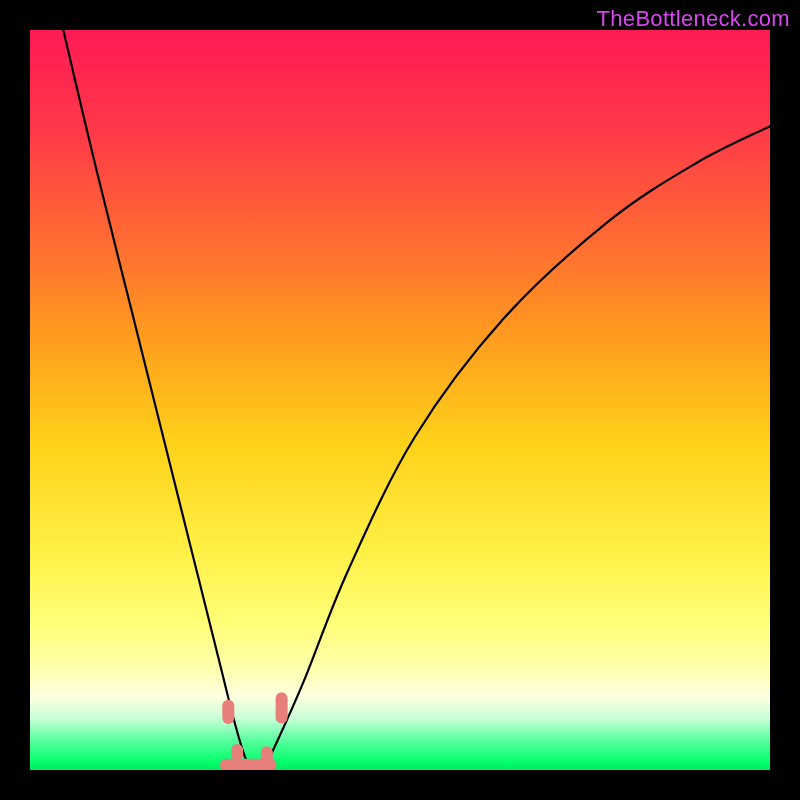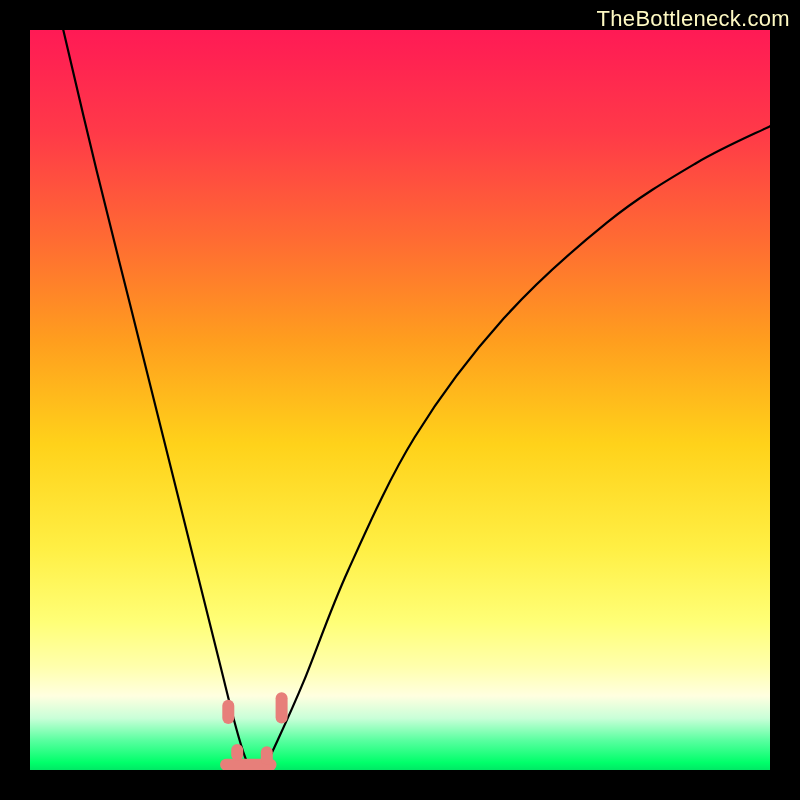--- a/index.html
+++ b/index.html
@@ -35,7 +35,7 @@
     right: 10px;
     font-size: 22px;
     font-weight: 500;
-    color: #fef9c3;
+    color: #d946ef;
     letter-spacing: 0.3px;
     font-family: Arial, Helvetica, sans-serif;
   }

